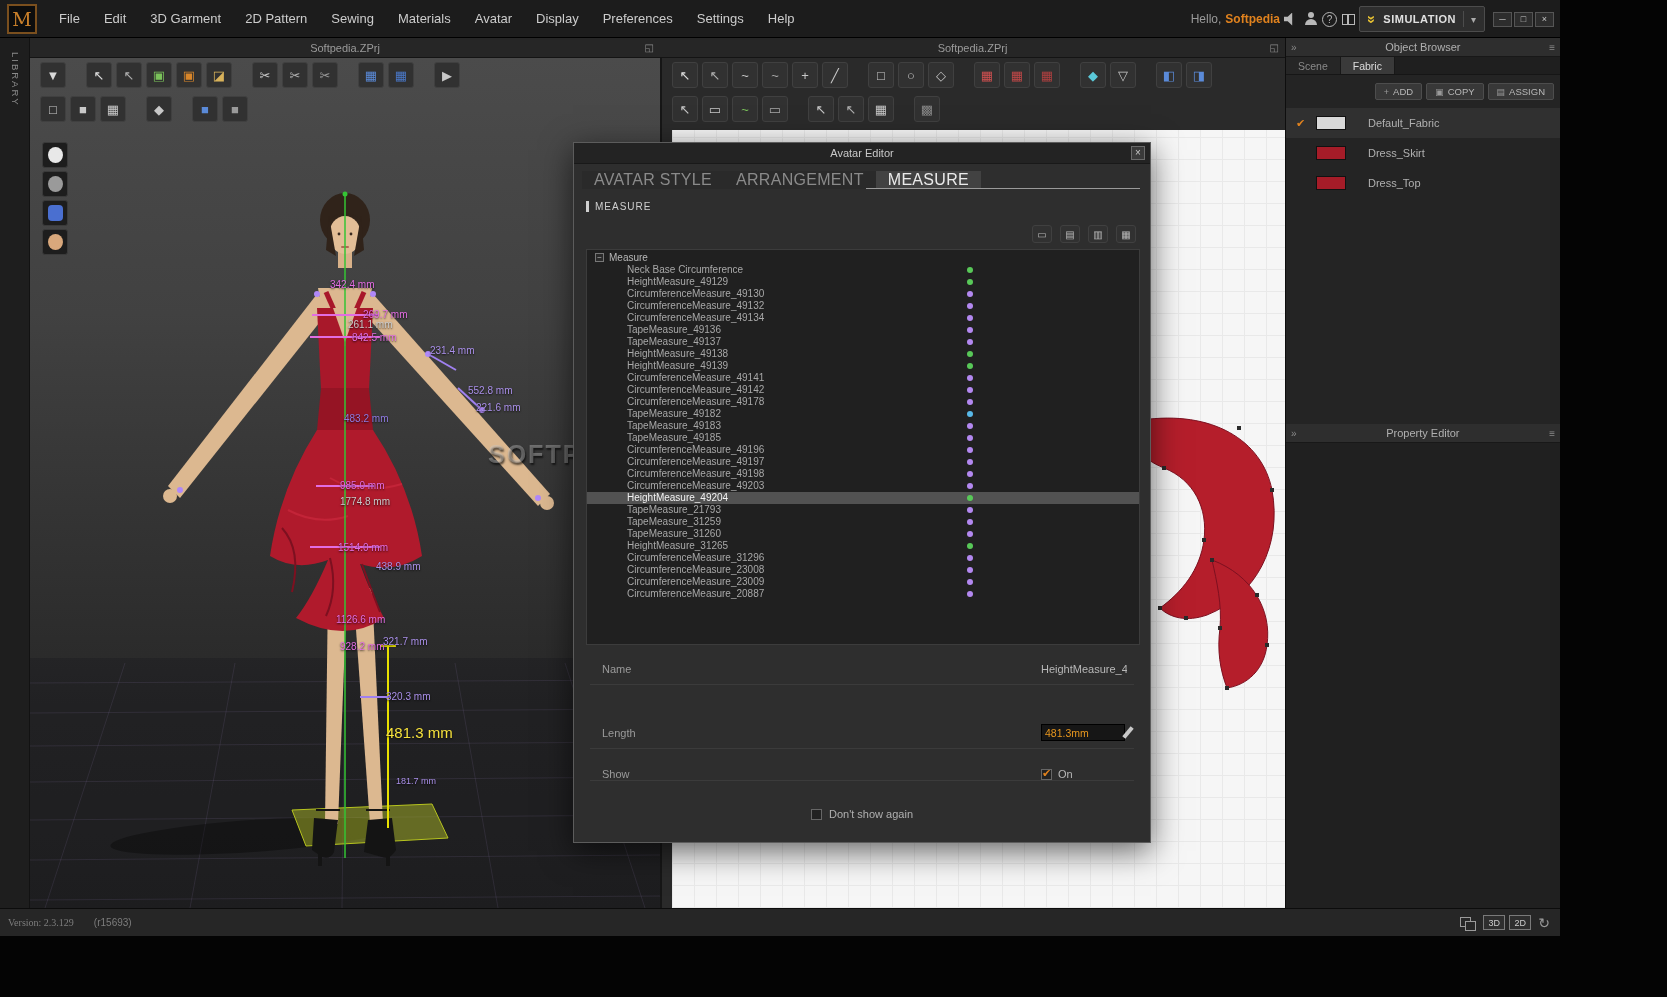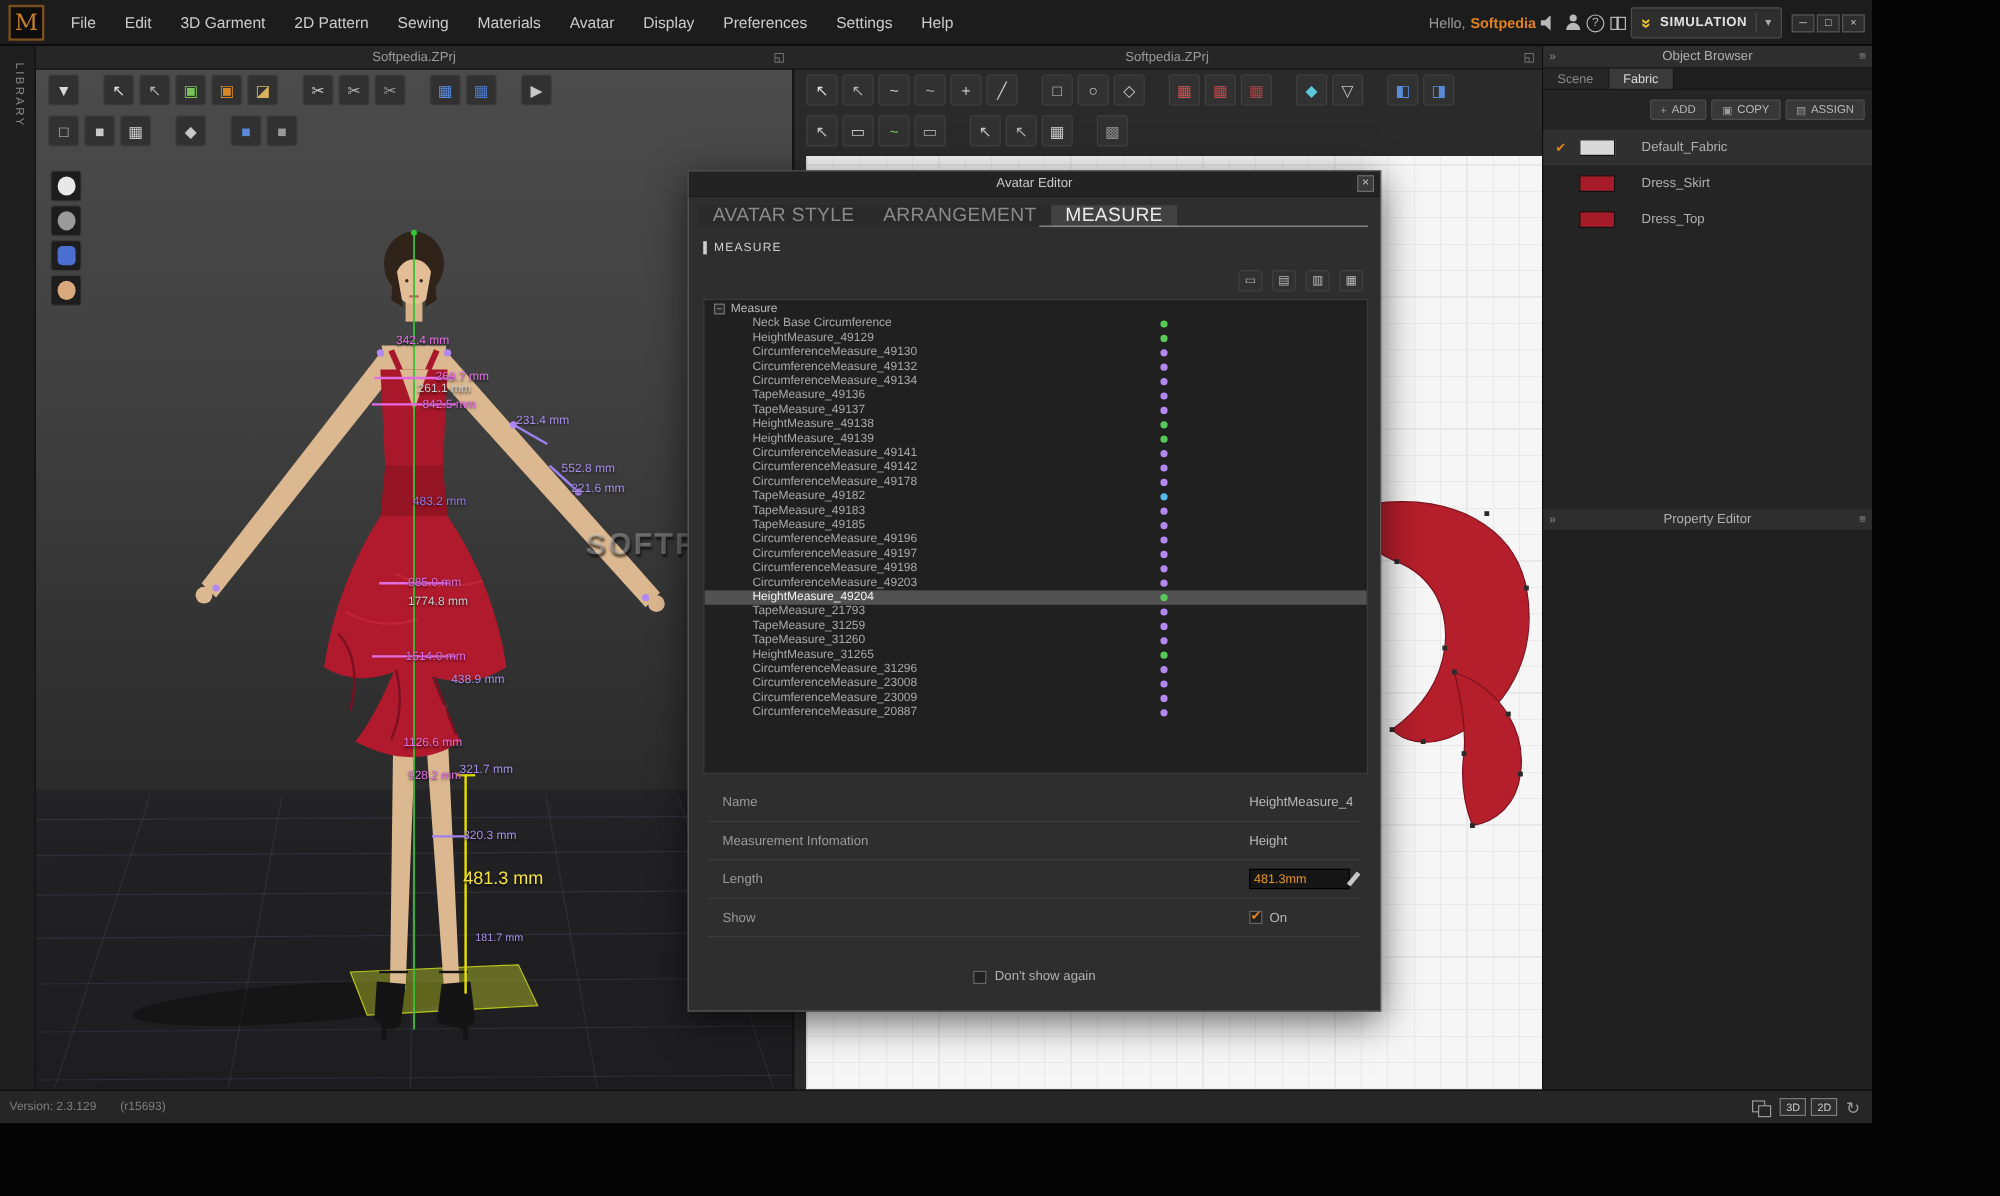--- a/index.html
+++ b/index.html
@@ -737,10 +737,6 @@
       <span class="prop-label">Name</span>
       <span class="prop-val val-clip">HeightMeasure_49204</span>
     </div>
-    <div class="prop-row" style="top:542px;">
-      <span class="prop-label">Measurement Infomation</span>
-      <span class="prop-val">Height</span>
-    </div>
     <div class="prop-row" style="top:574px;">
       <span class="prop-label">Length</span>
       <input class="len-input" value="481.3mm" style="">

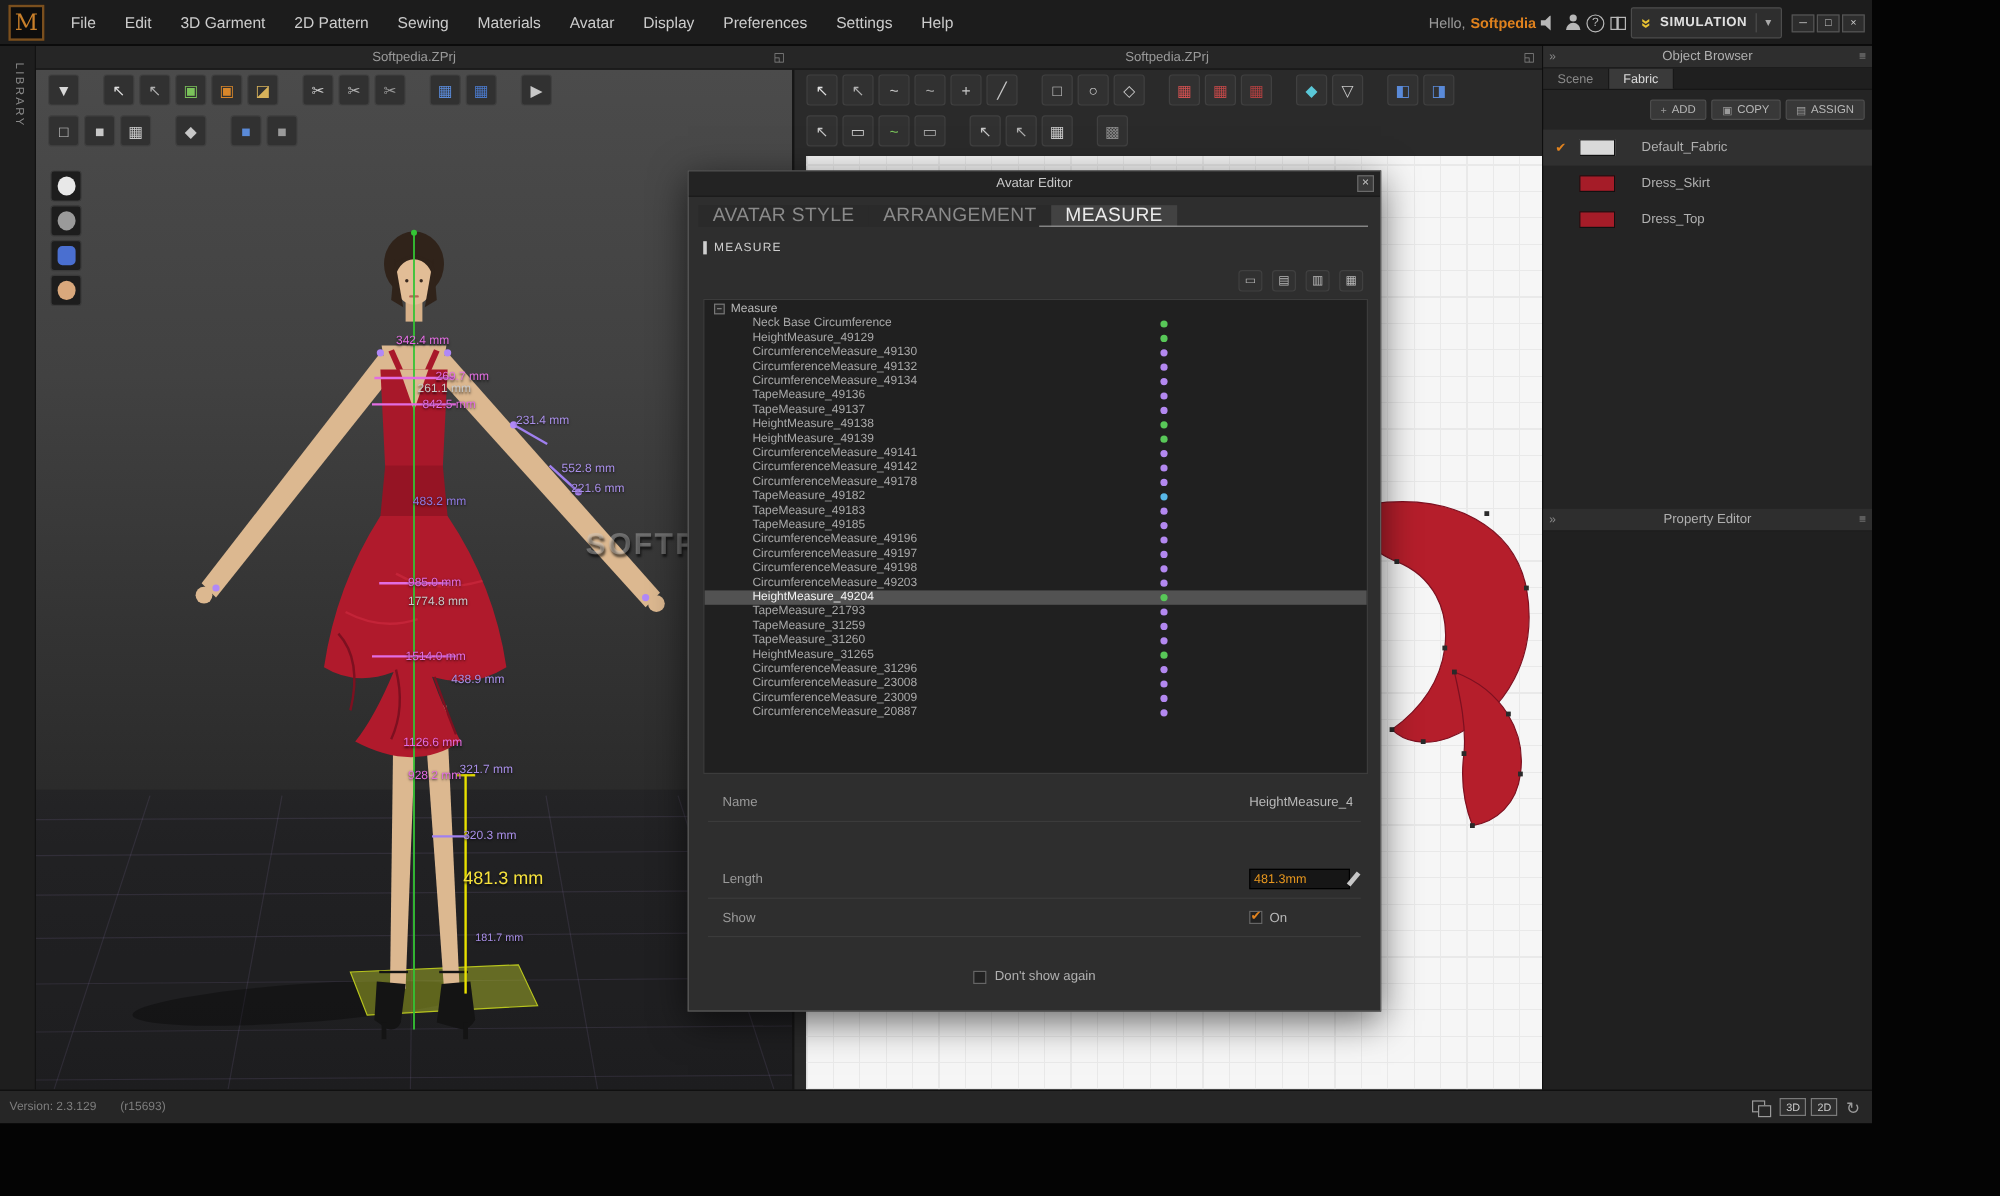--- a/index.html
+++ b/index.html
@@ -742,7 +742,7 @@
       <input class="len-input" value="481.3mm" style="">
       <span class="pencil"></span>
     </div>
-    <div class="prop-row" style="top:606px;">
+    <div class="prop-row" style="top:606px;align-items:flex-end;">
       <span class="prop-label">Show</span>
       <span class="show-on">
         <span class="checkbox checked"></span>

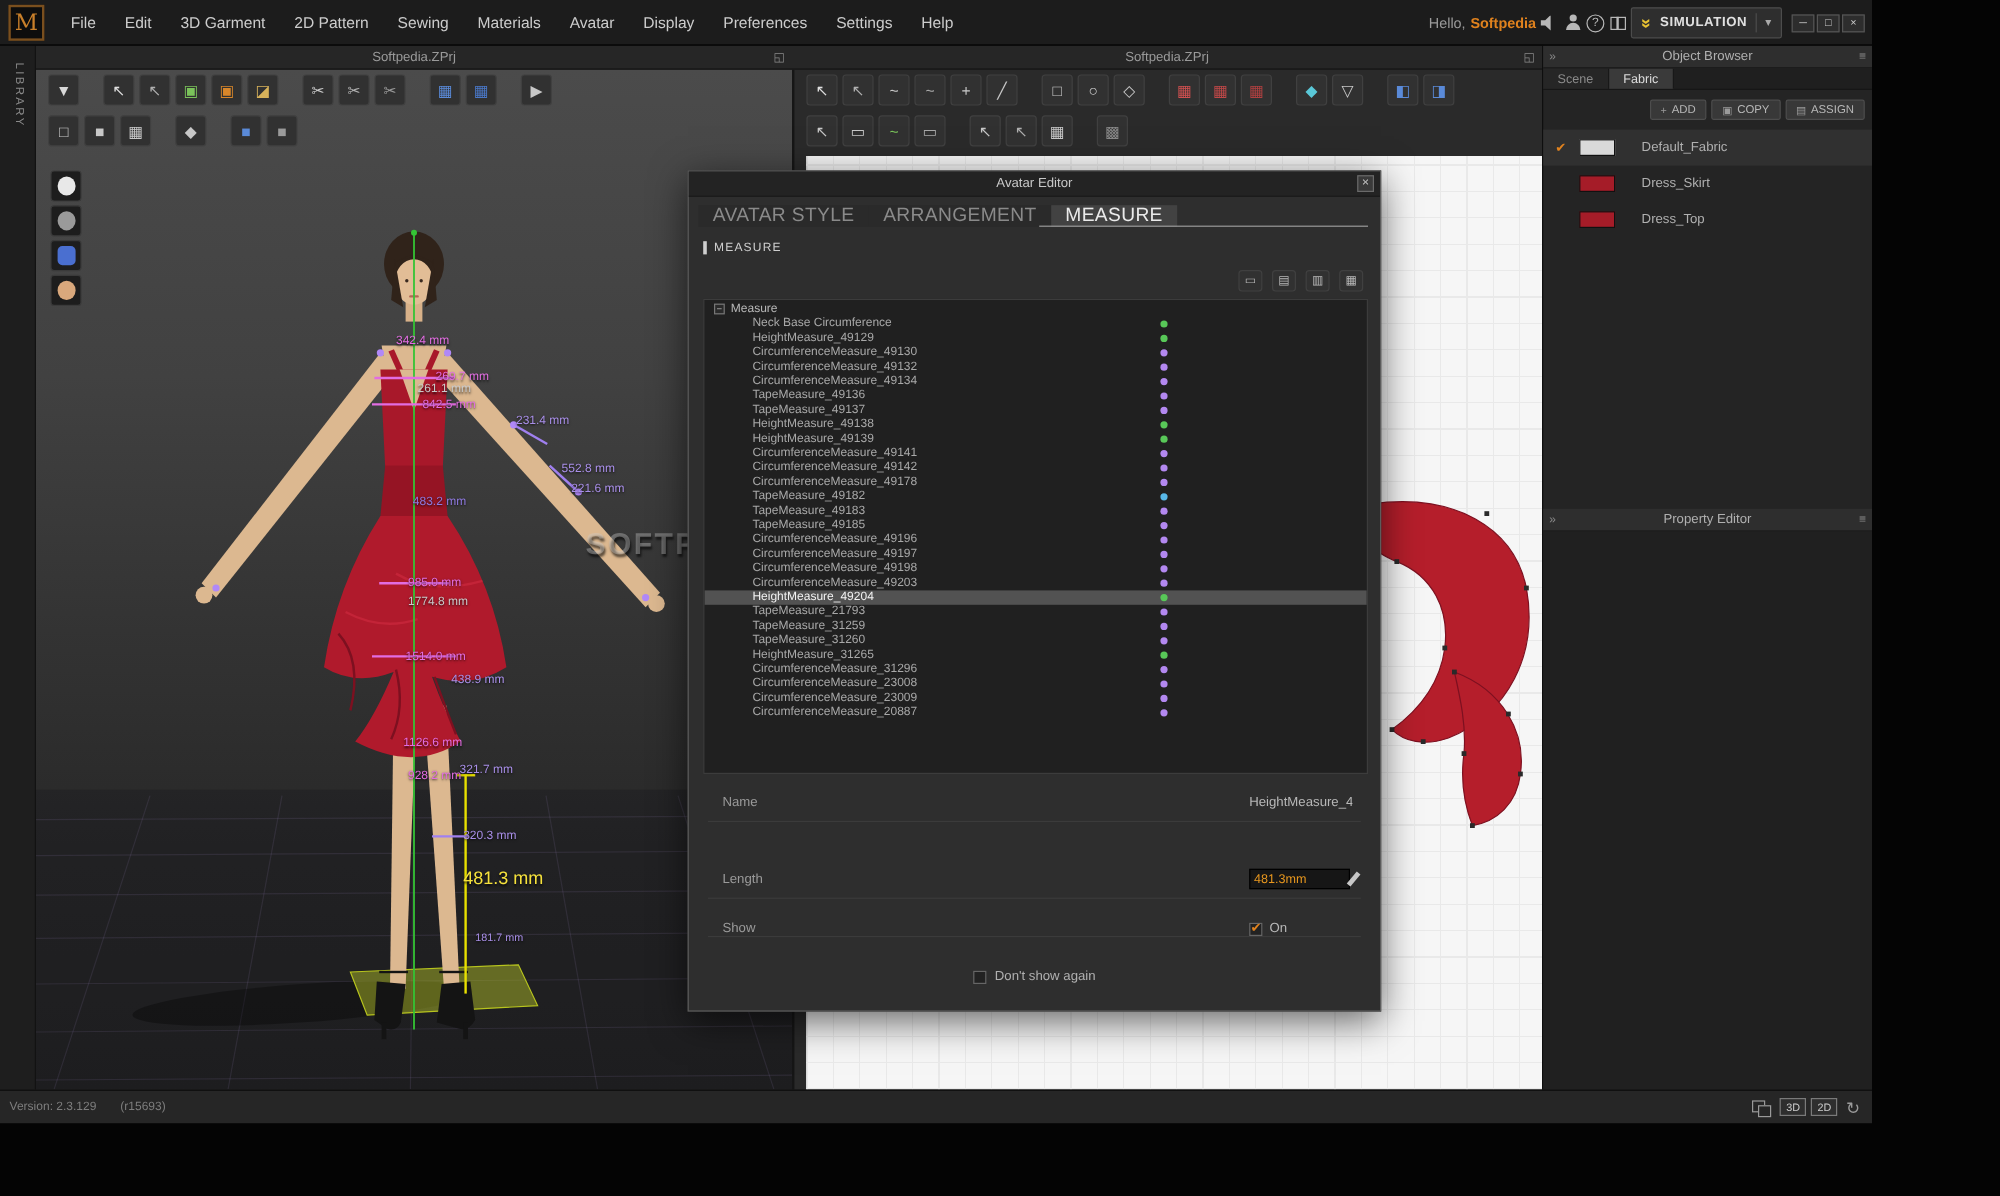--- a/index.html
+++ b/index.html
@@ -119,7 +119,7 @@
 
   
   .statusbar { position:absolute; left:0; top:908px; width:1560px; height:28px; background:#262626; border-top:1px solid #0c0c0c; display:flex; align-items:center; z-index:15; }
-  .version { color:#7d7d7d; font-size:10px; margin-left:8px; }
+  .version { color:#7d7d7d; font-size:10px; margin-left:8px;font-family:Liberation Serif, serif; }
   .revision { color:#7d7d7d; font-size:10px; margin-left:20px; }
   .sb-right { position:absolute; right:10px; display:flex; align-items:center; gap:7px; }
   .pages-ico { width:16px; height:12px; position:relative; }

